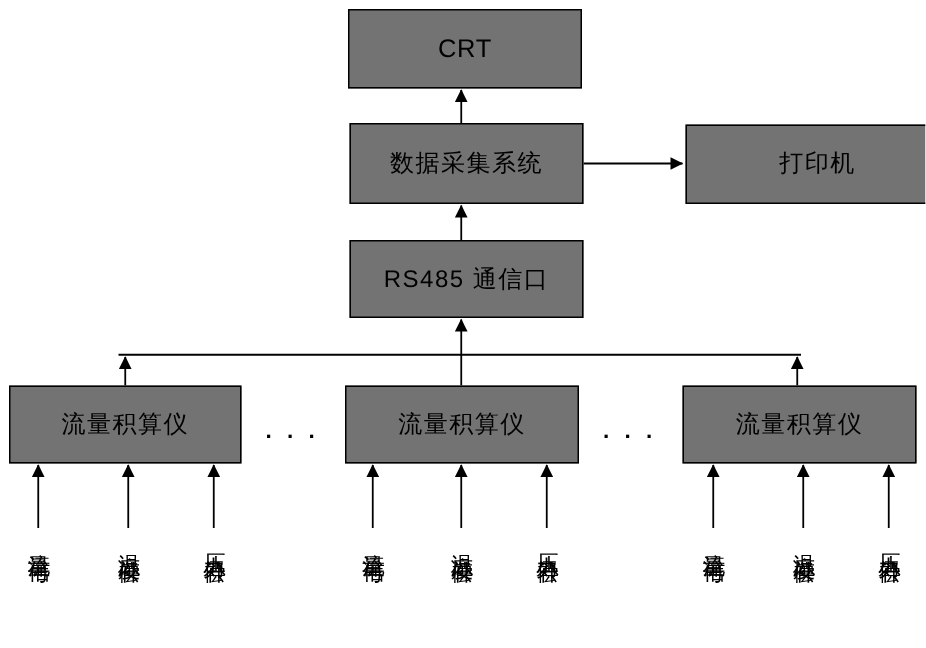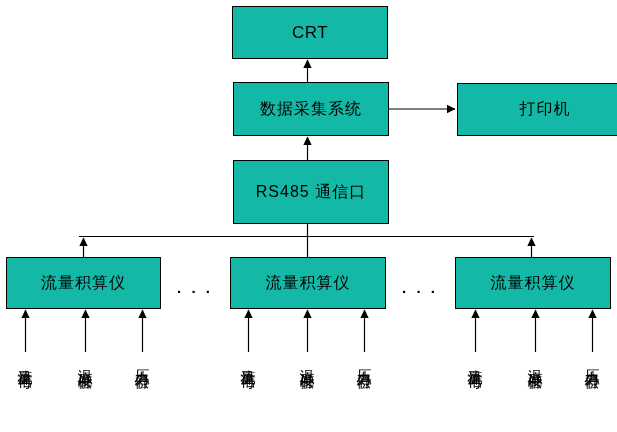--- a/index.html
+++ b/index.html
@@ -21,7 +21,7 @@
     position: absolute;
     box-sizing: border-box;
     border: 1px solid #000000;
-    background: #14b8a6;
+    background: #737373;
     display: flex;
     align-items: center;
     justify-content: center;

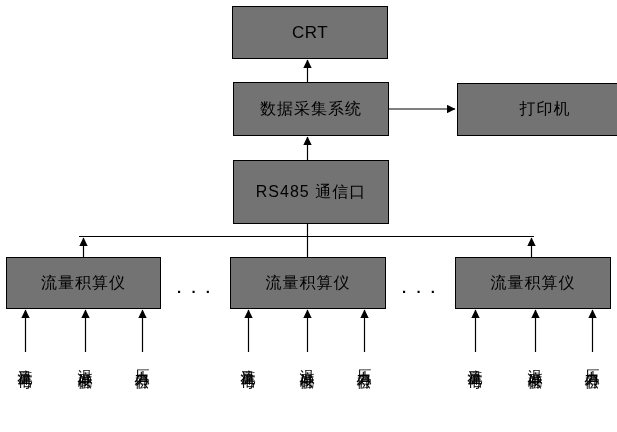--- a/index.html
+++ b/index.html
@@ -32,7 +32,7 @@
   .node.crt       { left: 232px; top: 6px;   width: 156px; height: 53px; font-size: 17px; letter-spacing: 0.5px; }
   .node.daq       { left: 233px; top: 82px;  width: 156px; height: 54px; text-align: center; }
   .node.printer   { left: 457px; top: 83px;  width: 176px; height: 53px; }
-  .node.rs485     { left: 233px; top: 160px; width: 156px; height: 64px; }
+  .node.rs485     { left: 233px; top: 160px; width: 156px; height: 52px; }
   .node.flow1     { left: 6px;   top: 257px; width: 155px; height: 52px; }
   .node.flow2     { left: 230px; top: 257px; width: 156px; height: 52px; }
   .node.flow3     { left: 455px; top: 257px; width: 156px; height: 52px; }

